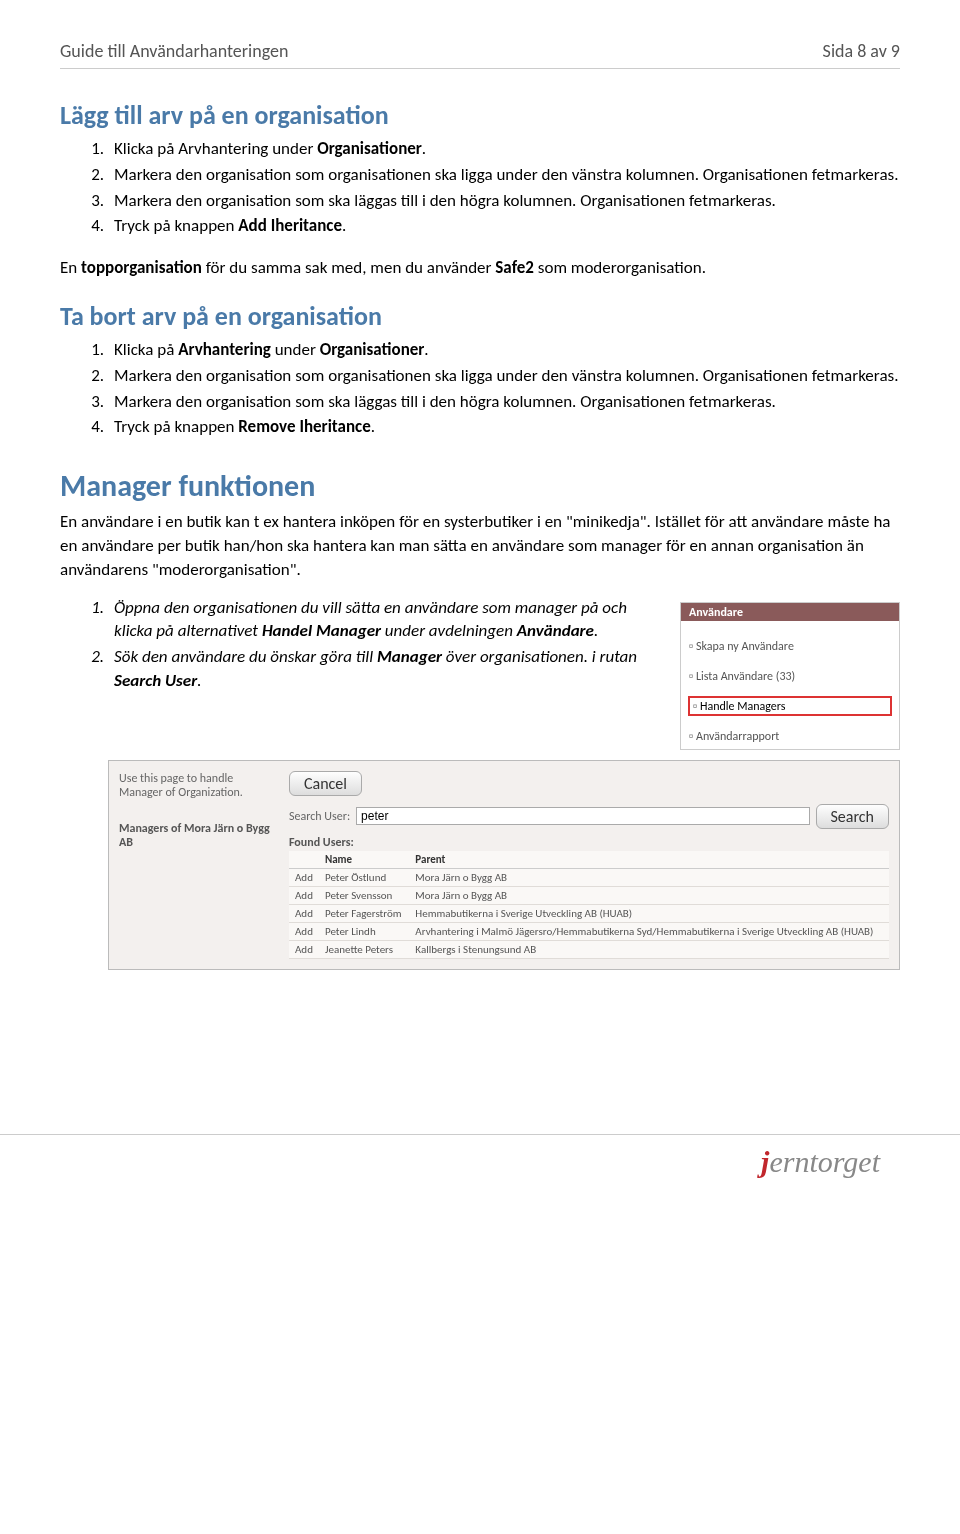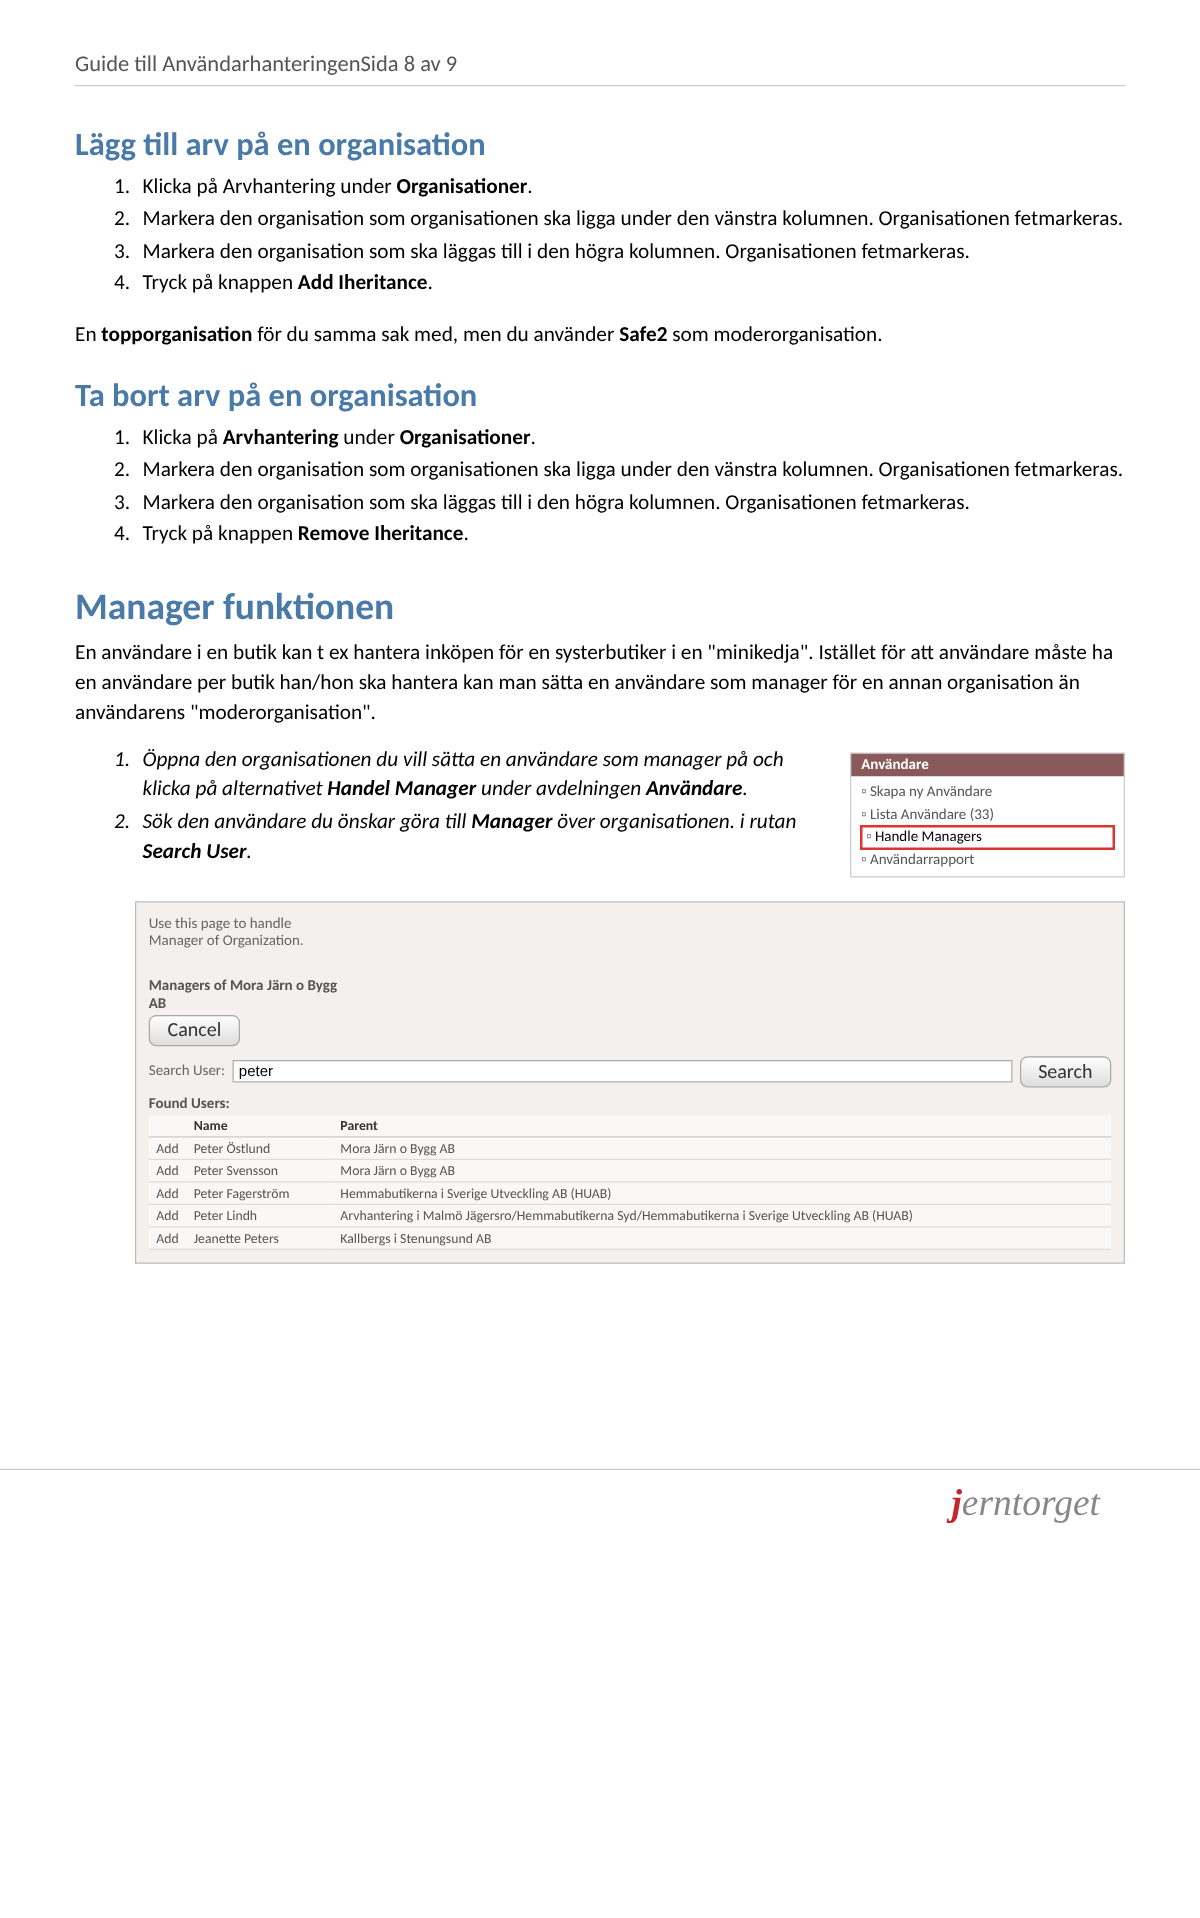--- a/index.html
+++ b/index.html
@@ -14,7 +14,7 @@
     .page { padding: 40px 60px 20px 60px; }
     .header {
       display: flex;
-      justify-content: flex-start;
+      justify-content: space-between;
       font-size: 18px;
       color: #555;
       border-bottom: 1px solid #ccc;

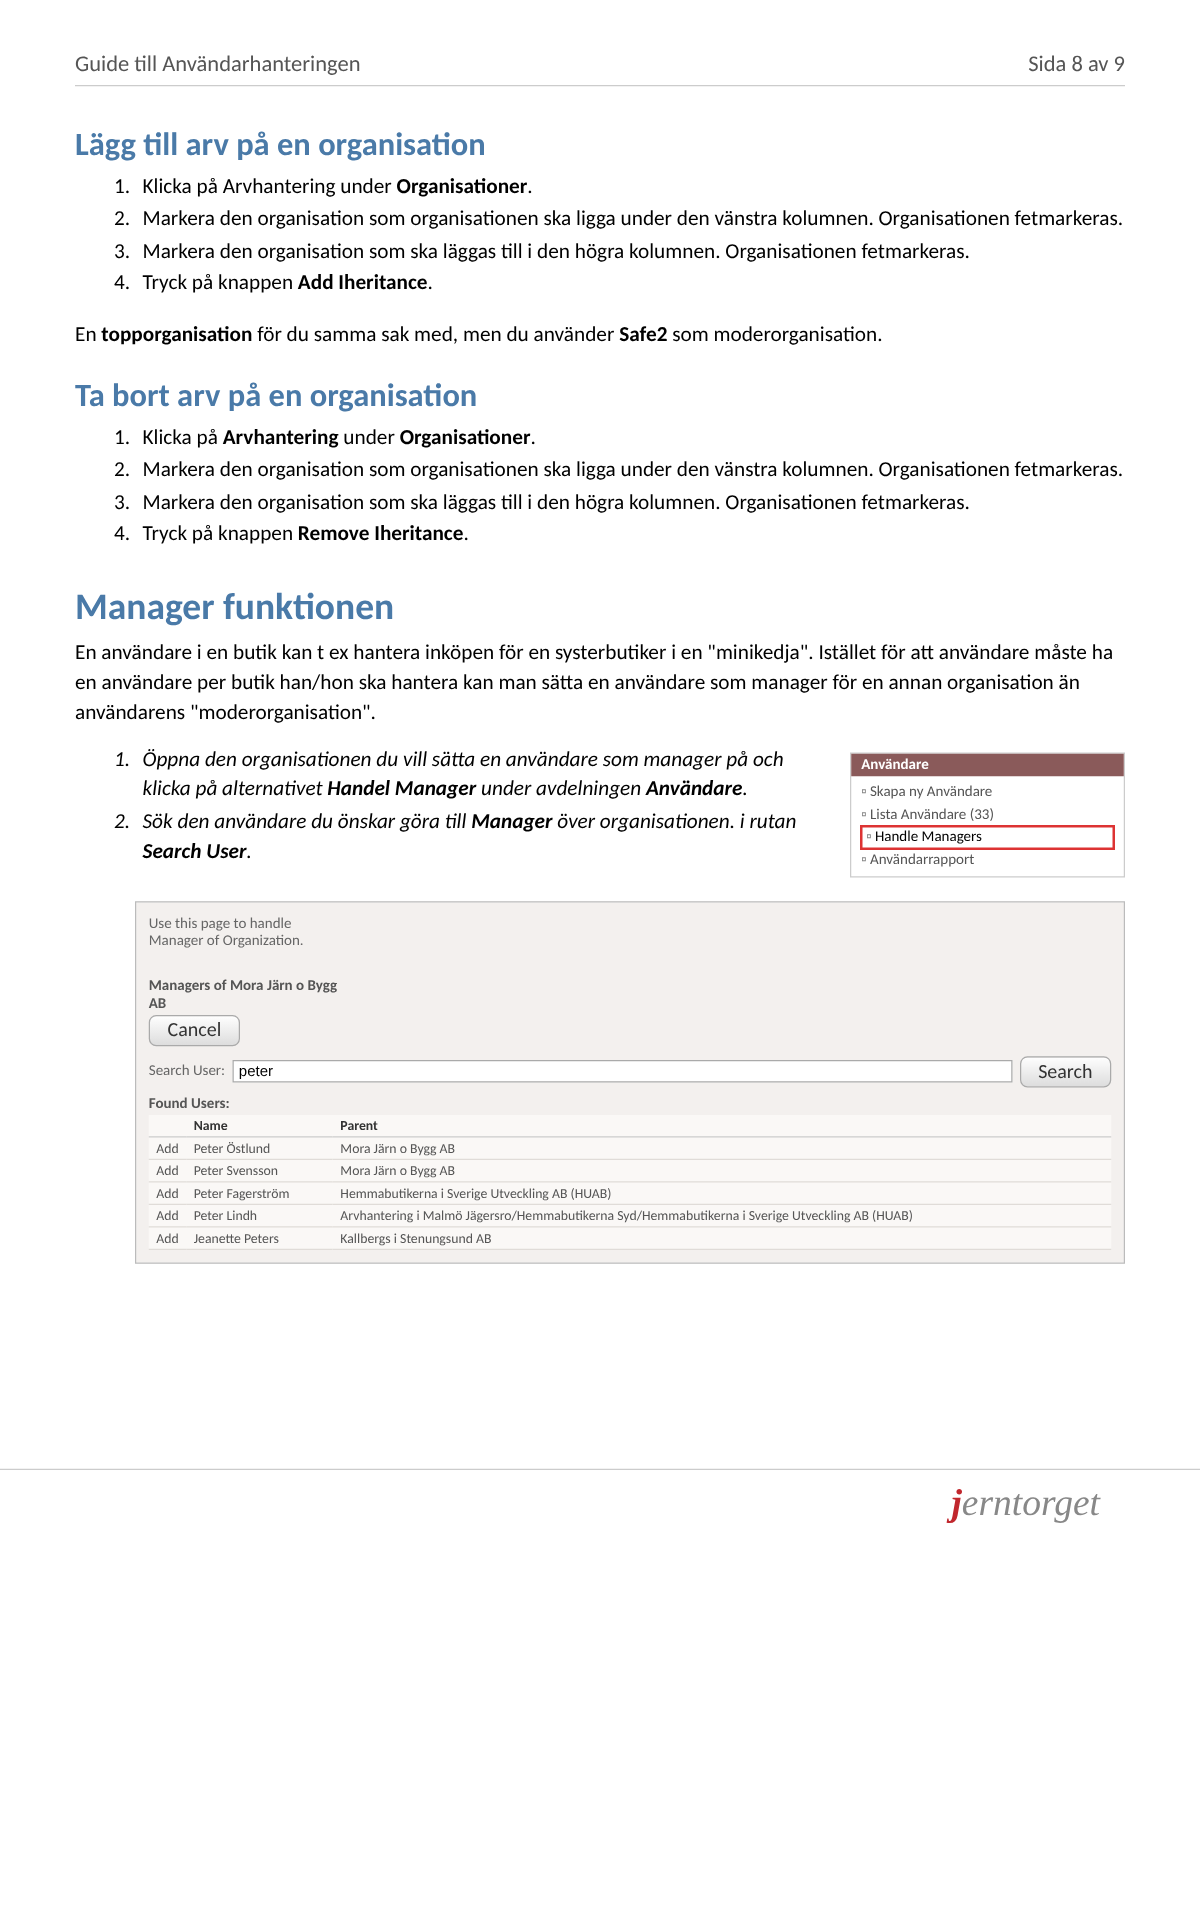--- a/index.html
+++ b/index.html
@@ -74,6 +74,7 @@
     .side-panel ul li {
       padding: 2px 0;
       color: #555;
+      margin-top: 12px;
     }
     .side-panel ul li::before { content: "▫ "; color: #888; }
     .side-panel ul li.highlight {

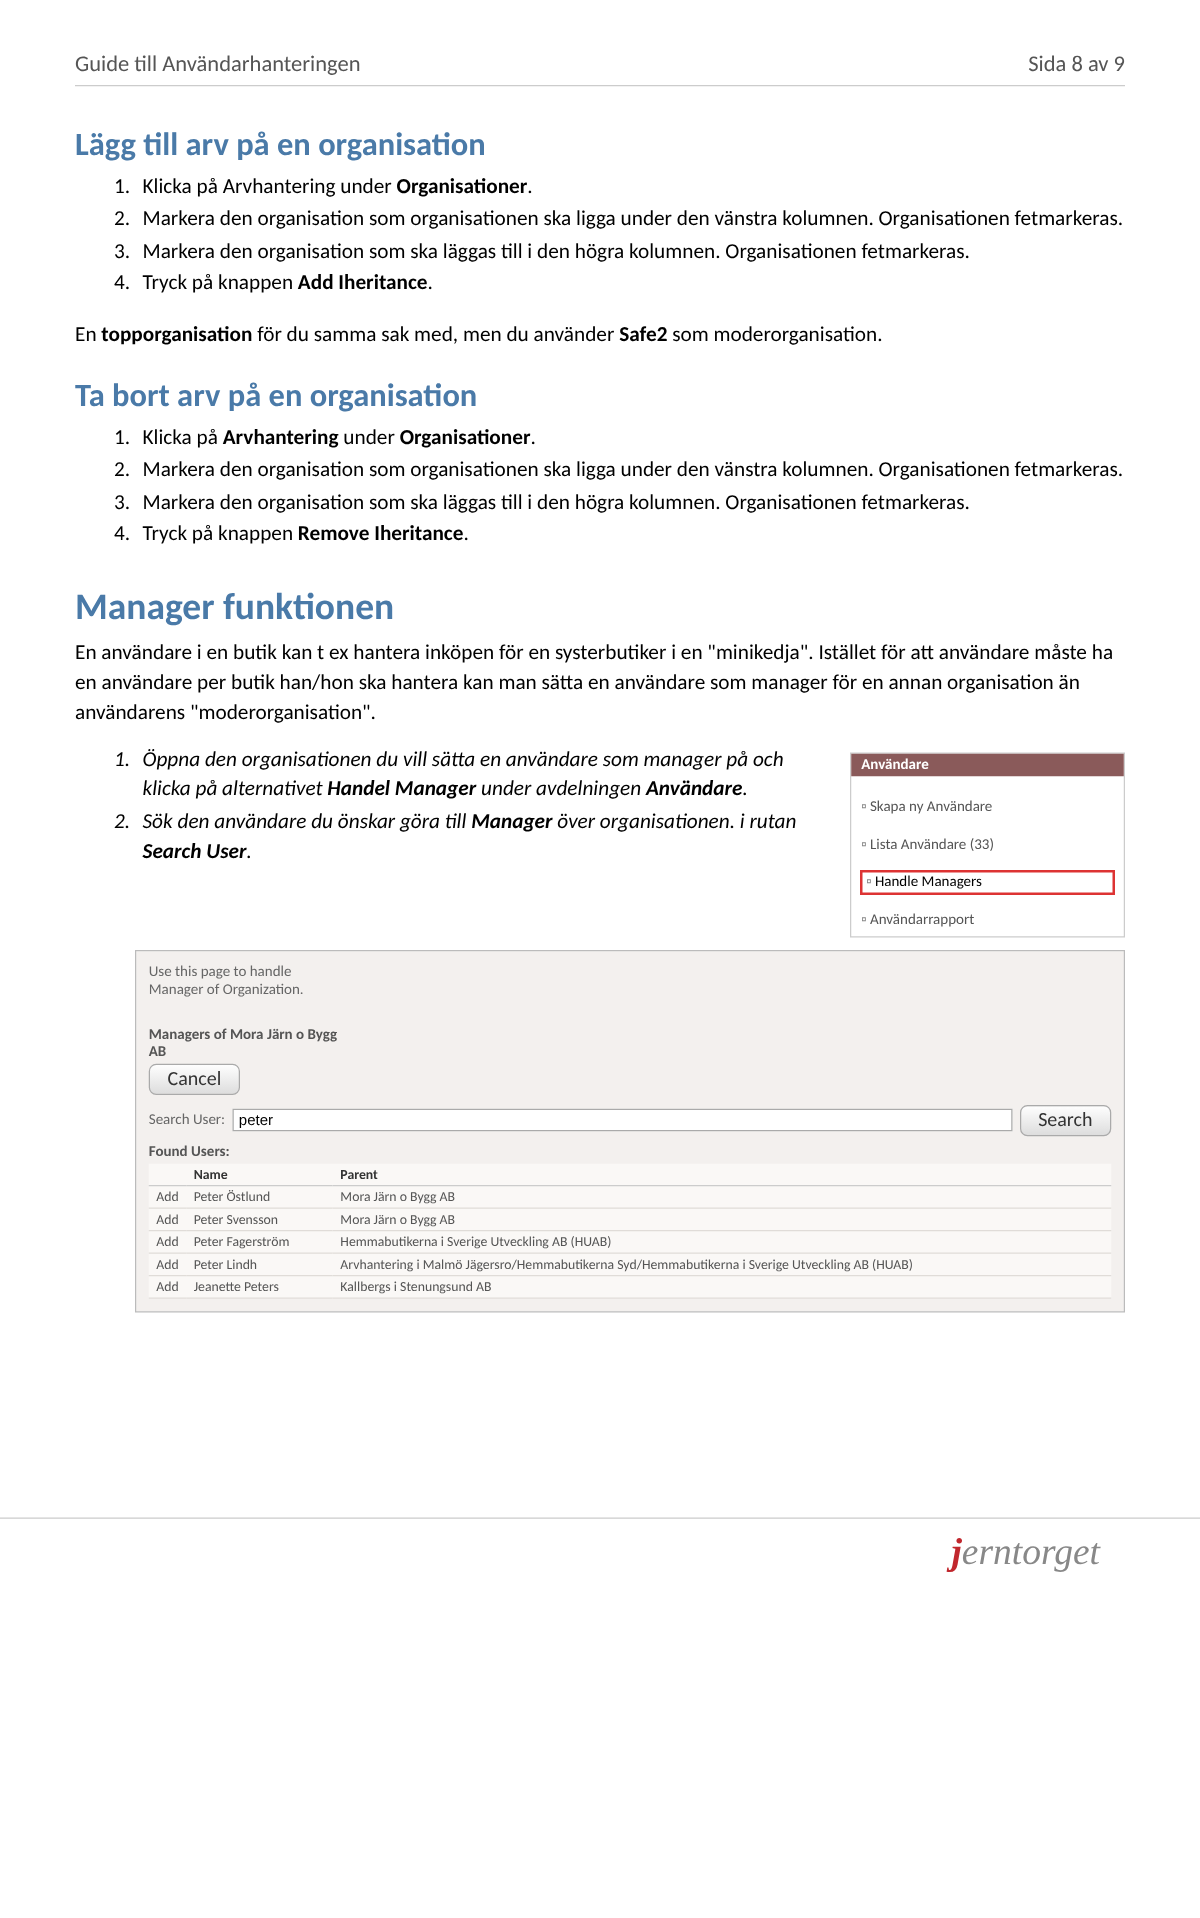--- a/index.html
+++ b/index.html
@@ -103,7 +103,7 @@
     .shot .shot-body {
       display: flex;
       padding: 10px;
-      flex-direction: column;
+      gap: 10px;
     }
     .shot .shot-left { width: 160px; }
     .shot .shot-right { flex: 1; }

